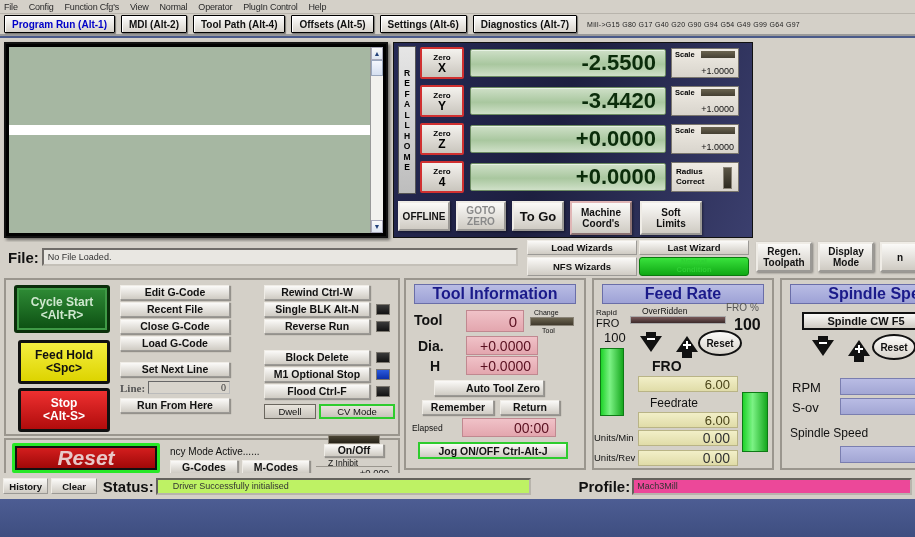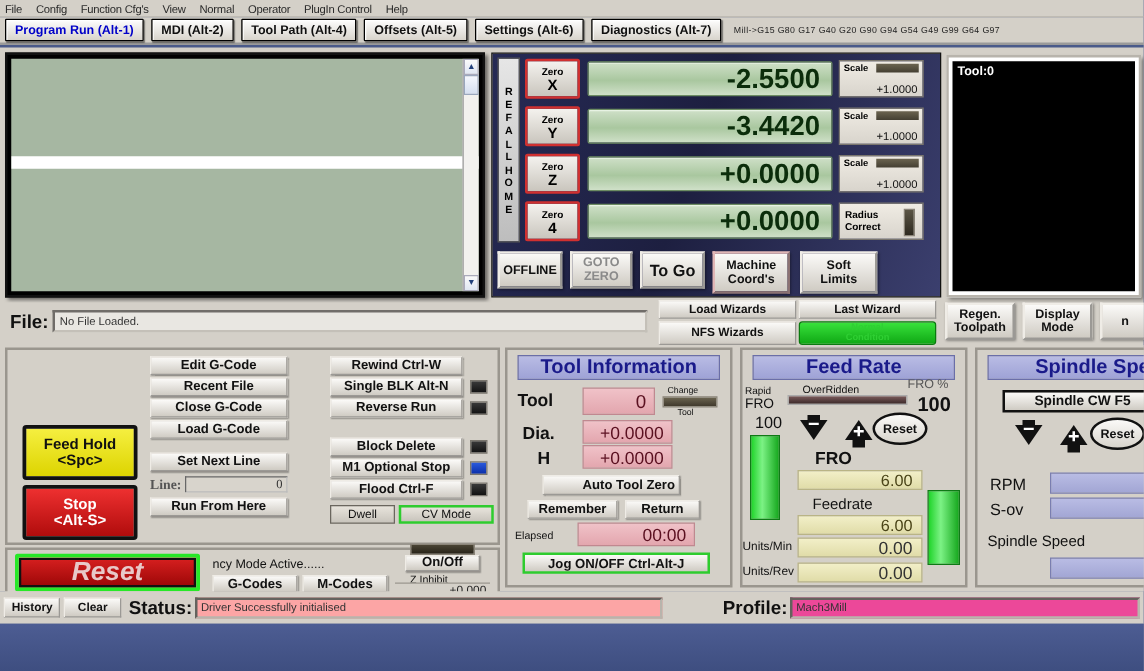--- a/index.html
+++ b/index.html
@@ -554,11 +554,6 @@
     </div>
   </div>
 
-  <div id="toolpath-panel">
-    <div id="toolpath-canvas">
-      <div id="toolpath-label">Tool:0</div>
-    </div>
-  </div>
 
   <div id="filebar">
     <span id="file-label">File:</span>

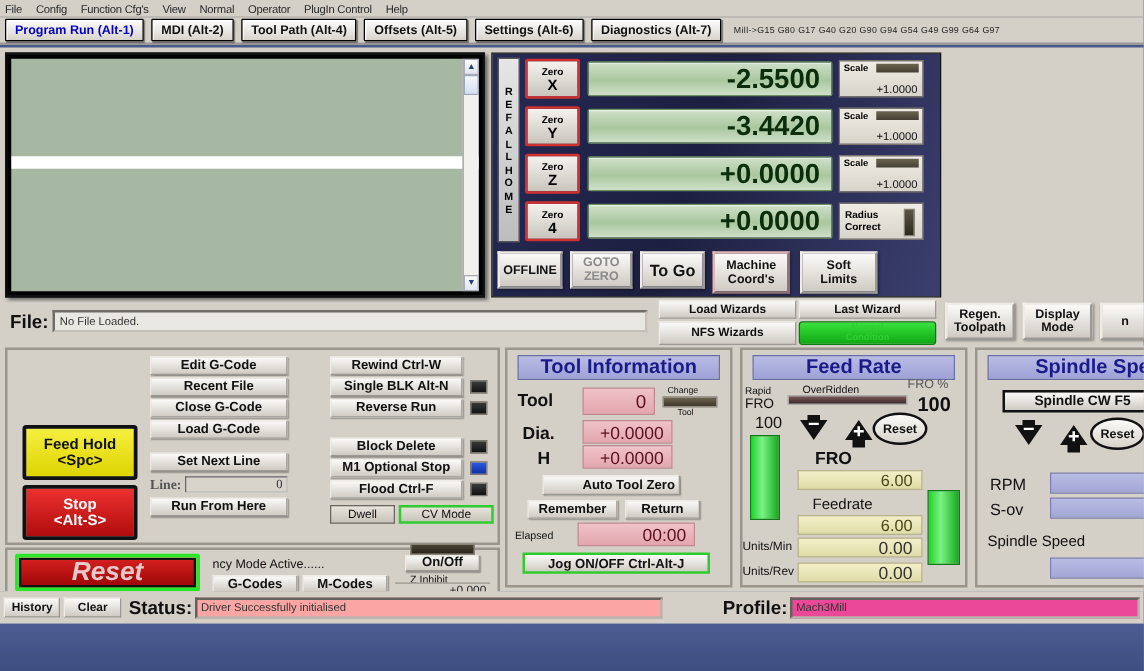--- a/index.html
+++ b/index.html
@@ -584,6 +584,10 @@
   <div id="lower">
 
     <div class="group" id="ctrl-group">
+      <div class="bigbtn" id="cycle-start">
+        <span>Cycle Start</span>
+        <span>&lt;Alt-R&gt;</span>
+      </div>
       <div class="bigbtn" id="feed-hold">
         <span>Feed Hold</span>
         <span>&lt;Spc&gt;</span>

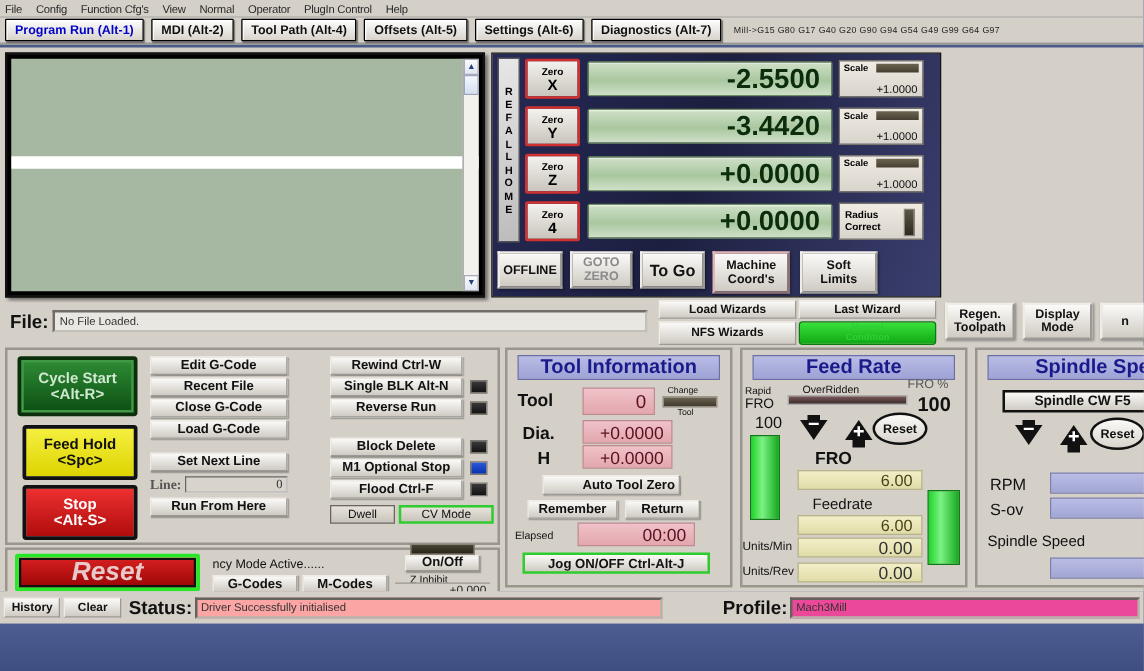--- a/index.html
+++ b/index.html
@@ -418,9 +418,9 @@
   }
   #status-lbl { font-size: 15px; font-weight: bold; color: #111; margin: 0 2px 0 3px; }
   #status-field {
-    width: 396px; height: 17px; background: #fca5a5;
+    width: 396px; height: 17px; background: #bef264;
     border: 2px inset #b8b4ac; display: flex; align-items: center;
-    padding-left: 3px; font-size: 9px; color: #333;
+    padding-left: 15px; font-size: 9px; color: #333;
   }
   #profile-lbl { font-size: 15px; font-weight: bold; color: #111; margin-left: 48px; }
   #profile-field {

